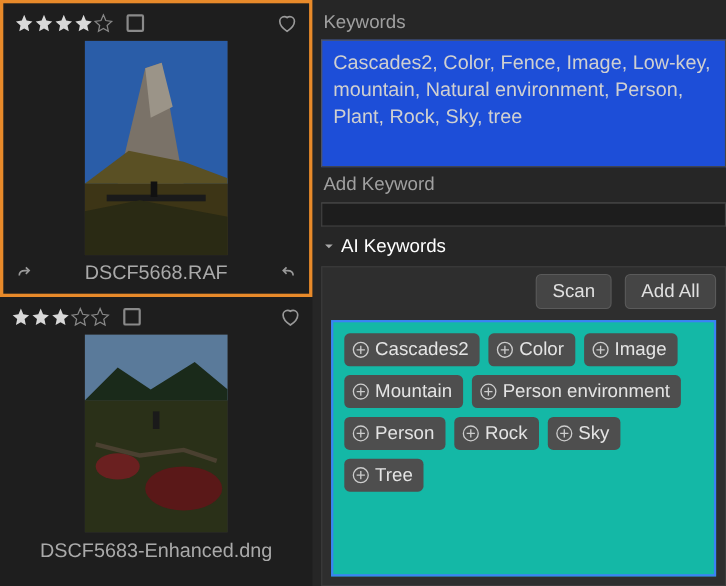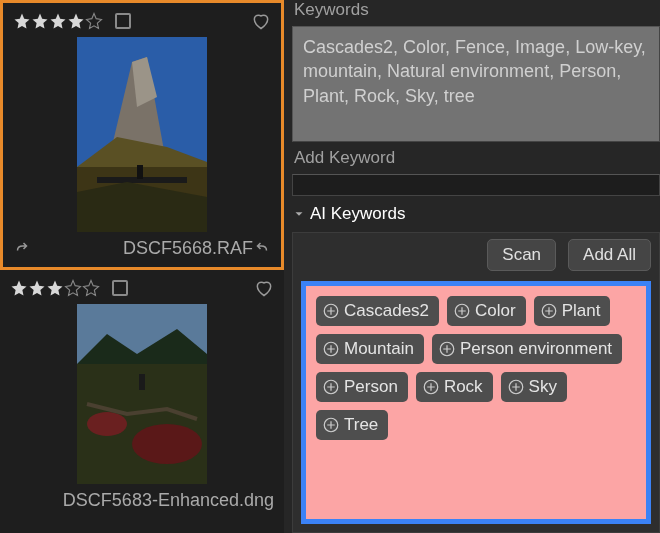--- a/index.html
+++ b/index.html
@@ -64,7 +64,7 @@
   .right-pane {
     flex: 1;
     background: #262626;
-    padding: 0 0 0 8px;
+    padding: 10px 0 0 8px;
     display: flex;
     flex-direction: column;
     gap: 6px;

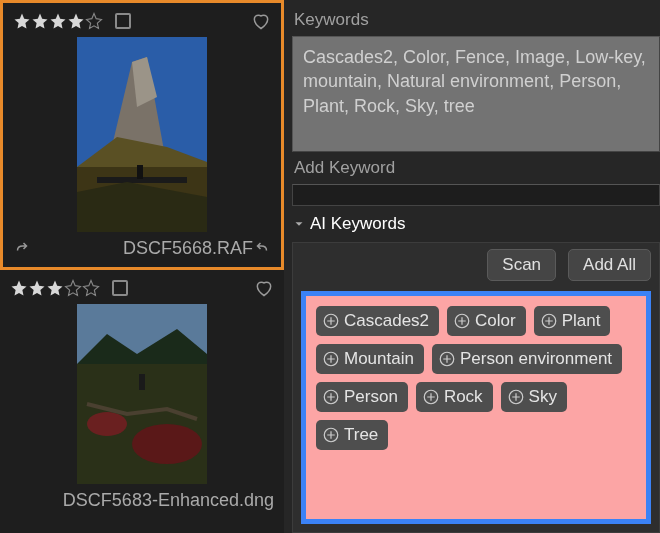--- a/index.html
+++ b/index.html
@@ -75,7 +75,7 @@
     padding-left: 2px;
   }
   .keywords-box {
-    background: #737373;
+    background: #1d4ed8;
     border: 1px solid #444;
     border-top-color: #555;
     border-left-color: #555;

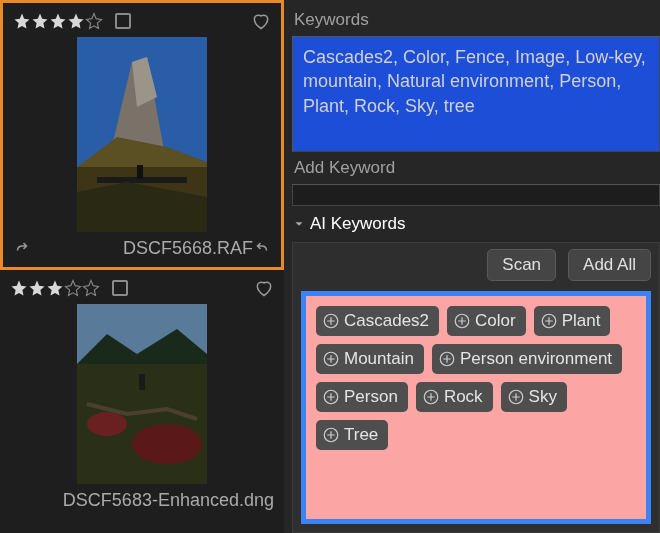--- a/index.html
+++ b/index.html
@@ -55,7 +55,7 @@
   }
   .thumb-footer .fname {
     flex: 1;
-    text-align: right;
+    text-align: center;
     color: #aaa;
     font-size: 18px;
   }

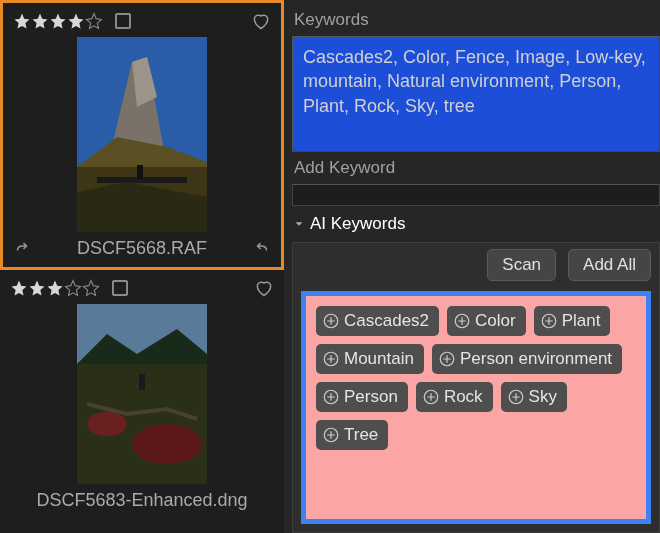--- a/index.html
+++ b/index.html
@@ -129,8 +129,8 @@
     cursor: pointer;
   }
   .tag-area {
-    background: #fca5a5;
-    border: 5px solid #3b82f6;
+    background: #14b8a6;
+    border: 2px solid #3b82f6;
     flex: 1;
     padding: 10px;
     display: flex;

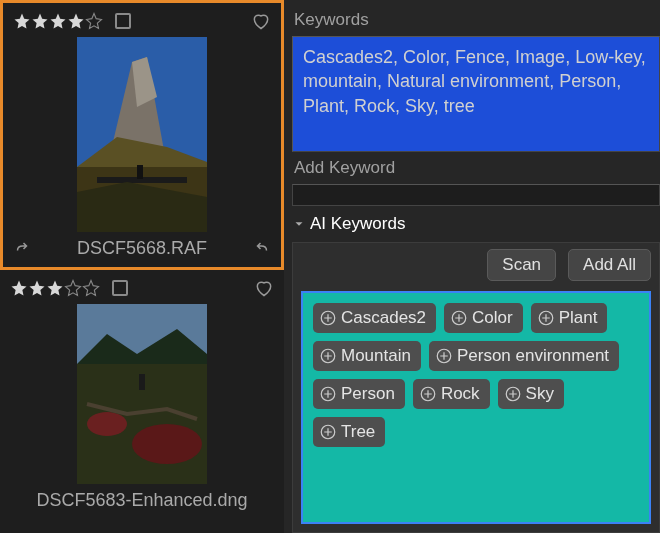--- a/index.html
+++ b/index.html
@@ -283,7 +283,7 @@
             <circle cx="12" cy="12" r="9" fill="none" stroke="#ccc" stroke-width="1.6"></circle>
             <path d="M12 7v10M7 12h10" stroke="#ccc" stroke-width="1.6"></path>
           </svg>
-          <span>Plant</span>
+          <span>Image</span>
         </div>
         <div class="tag">
           <svg class="plus-ic" viewBox="0 0 24 24">

